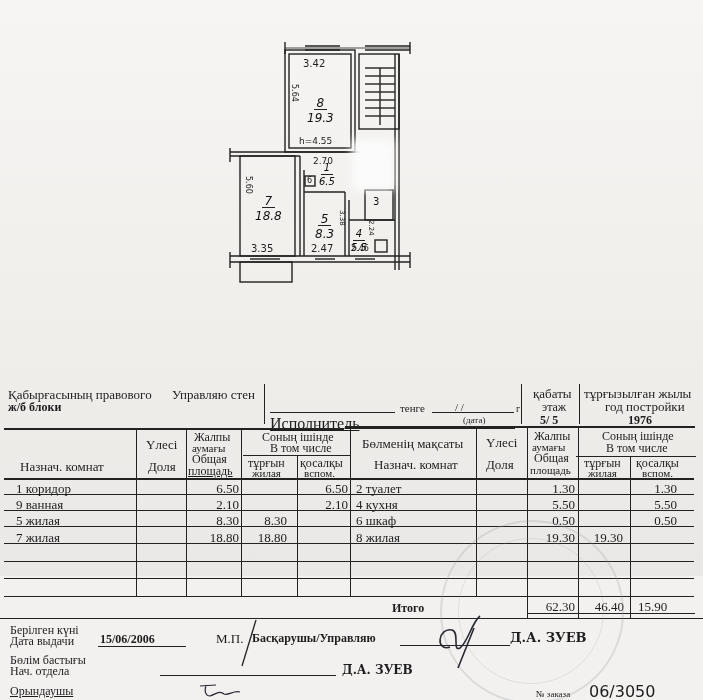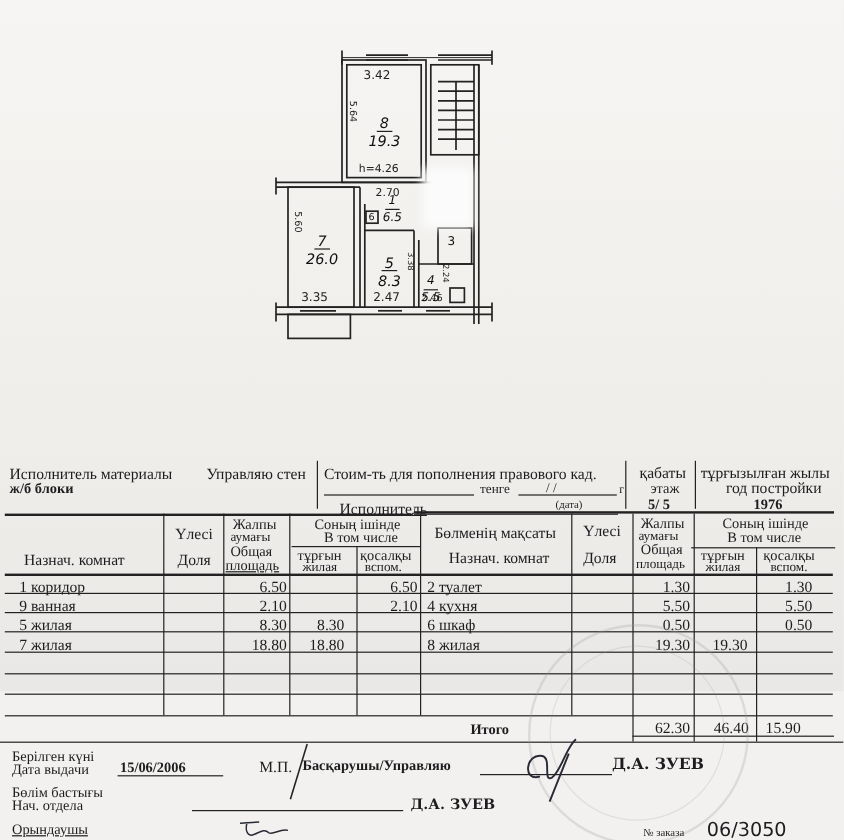--- a/index.html
+++ b/index.html
@@ -108,7 +108,7 @@
     </svg>
     <span class="dim" style="left:78px;top:18px;">3.42</span>
     <span class="dimv" style="left:74px;top:44px;">5.64</span>
-    <span class="dim" style="left:74px;top:96px;font-size:9px;">h=4.26</span>
+    <span class="dim" style="left:74px;top:96px;font-size:9px;">h=4.55</span>
     <span class="dim" style="left:88px;top:116px;font-size:9px;">2.70</span>
     <span class="dimv" style="left:28px;top:136px;">5.60</span>
     <span class="dim" style="left:26px;top:203px;">3.35</span>

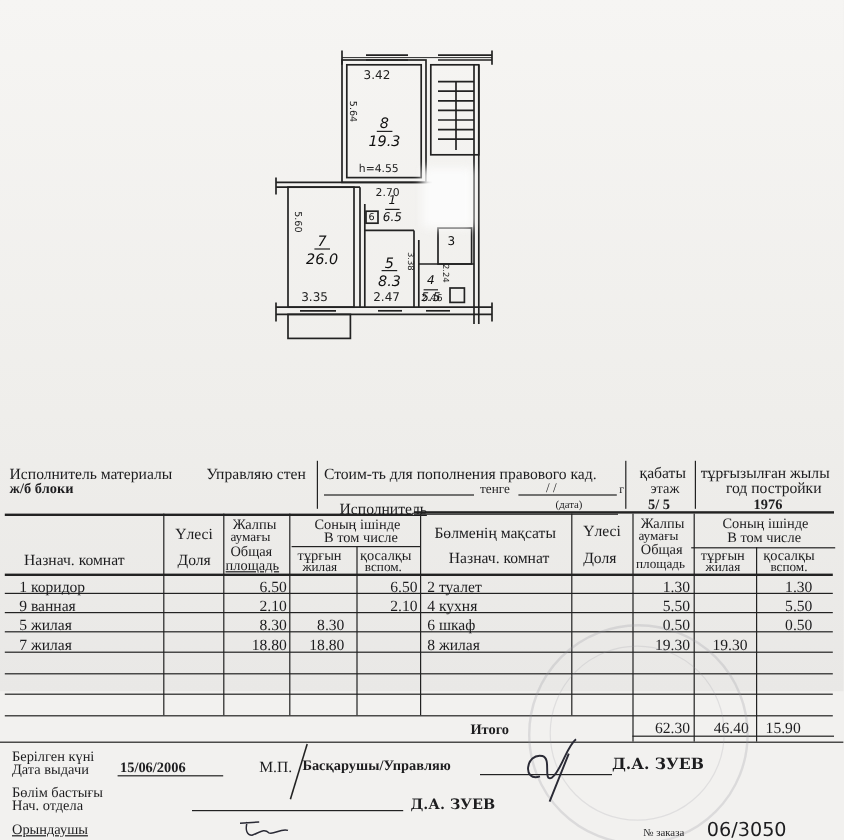--- a/index.html
+++ b/index.html
@@ -123,7 +123,7 @@
     </div>
     <div class="room" style="left:30px;top:150px;">
       <span class="num">7</span>
-      <span class="area">26.0</span>
+      <span class="area">18.8</span>
     </div>
     <div class="room" style="left:90px;top:168px;">
       <span class="num">5</span>

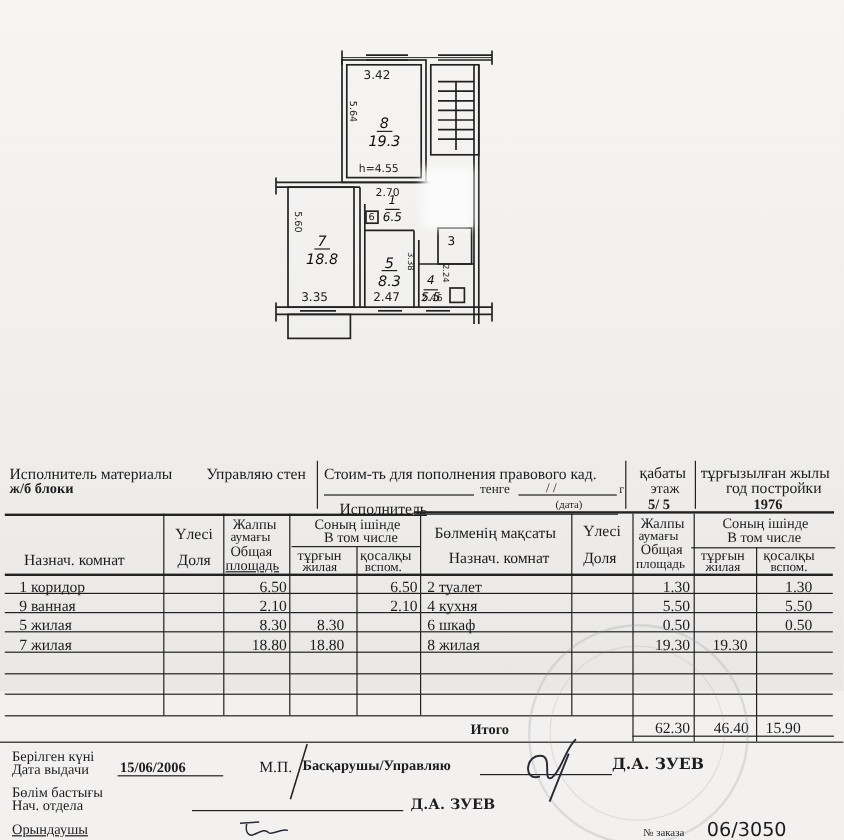--- a/index.html
+++ b/index.html
@@ -142,7 +142,7 @@
   </div>
   <div class="blur"></div>
 
-  <span class="hdr" style="left:8px;top:388px;">Исполнитель материалы</span>
+  <span class="hdr" style="left:8px;top:388px;">Қабырғасының правового</span>
   <span class="hdr" style="left:172px;top:388px;">Управляю стен</span>
   <span class="hdr" style="left:8px;top:401px;font-weight:bold;font-size:12px;">ж/б блоки</span>
   <div class="vline" style="left:264px;top:384px;height:40px;"></div>

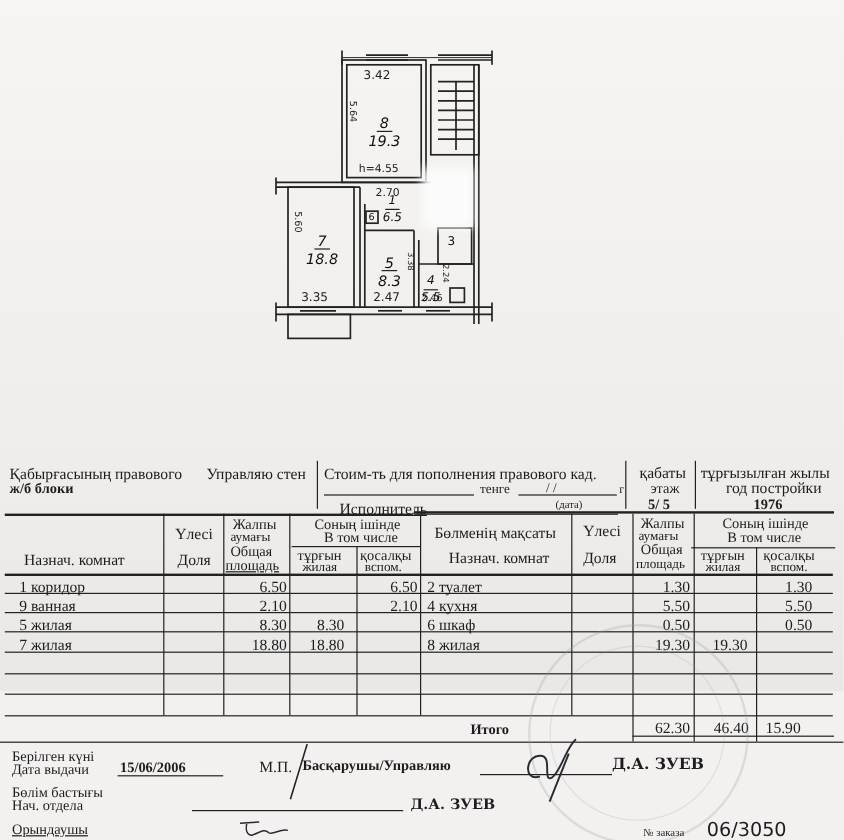--- a/index.html
+++ b/index.html
@@ -146,7 +146,6 @@
   <span class="hdr" style="left:172px;top:388px;">Управляю стен</span>
   <span class="hdr" style="left:8px;top:401px;font-weight:bold;font-size:12px;">ж/б блоки</span>
   <div class="vline" style="left:264px;top:384px;height:40px;"></div>
-  <span class="hdr" style="left:270px;top:388px;">Стоим-ть для пополнения правового кад.</span>
   <div class="hline" style="left:270px;top:412px;width:125px;"></div>
   <span class="hdr" style="left:400px;top:402px;font-size:11px;">тенге</span>
   <div class="hline" style="left:432px;top:412px;width:82px;"></div>

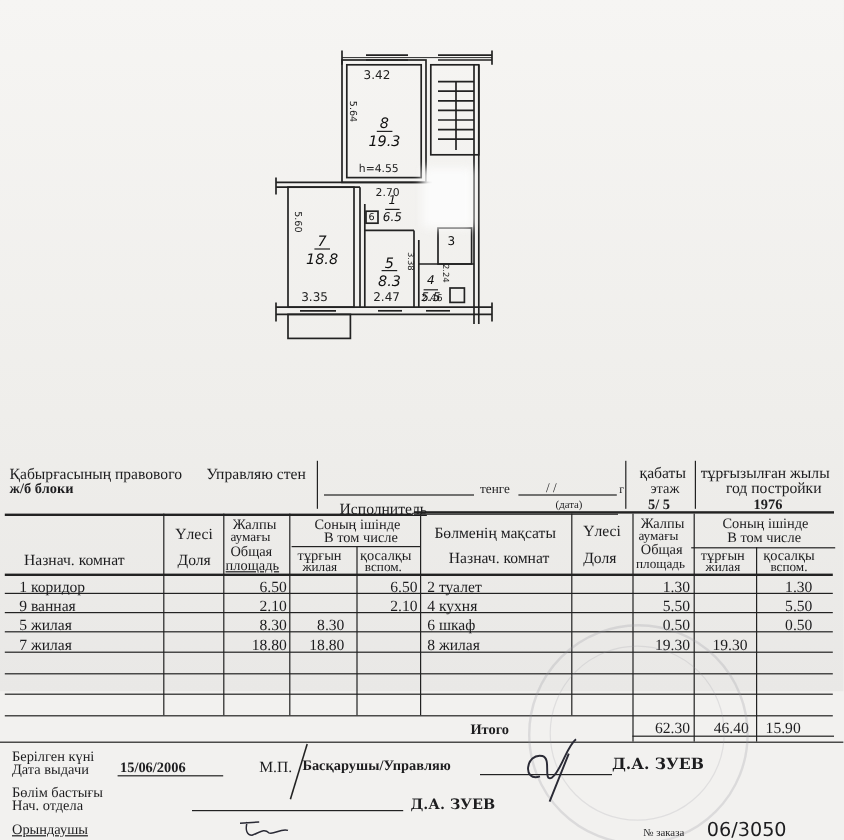--- a/index.html
+++ b/index.html
@@ -152,7 +152,7 @@
   <span class="hdr" style="left:455px;top:401px;font-size:11px;">/ /</span>
   <span class="hdr small" style="left:463px;top:414px;">(дата)</span>
   <span class="hdr" style="left:516px;top:402px;font-size:10px;">г</span>
-  <span class="hdr" style="left:283px;top:417px;font-size:13px;text-decoration:underline;">Исполнитель</span>
+  <span class="hdr" style="left:270px;top:417px;font-size:16px;text-decoration:underline;">Исполнитель</span>
   <div class="hline" style="left:345px;top:428px;width:170px;"></div>
   <div class="vline" style="left:521px;top:384px;height:40px;"></div>
   <span class="hdr" style="left:533px;top:387px;">қабаты</span>

